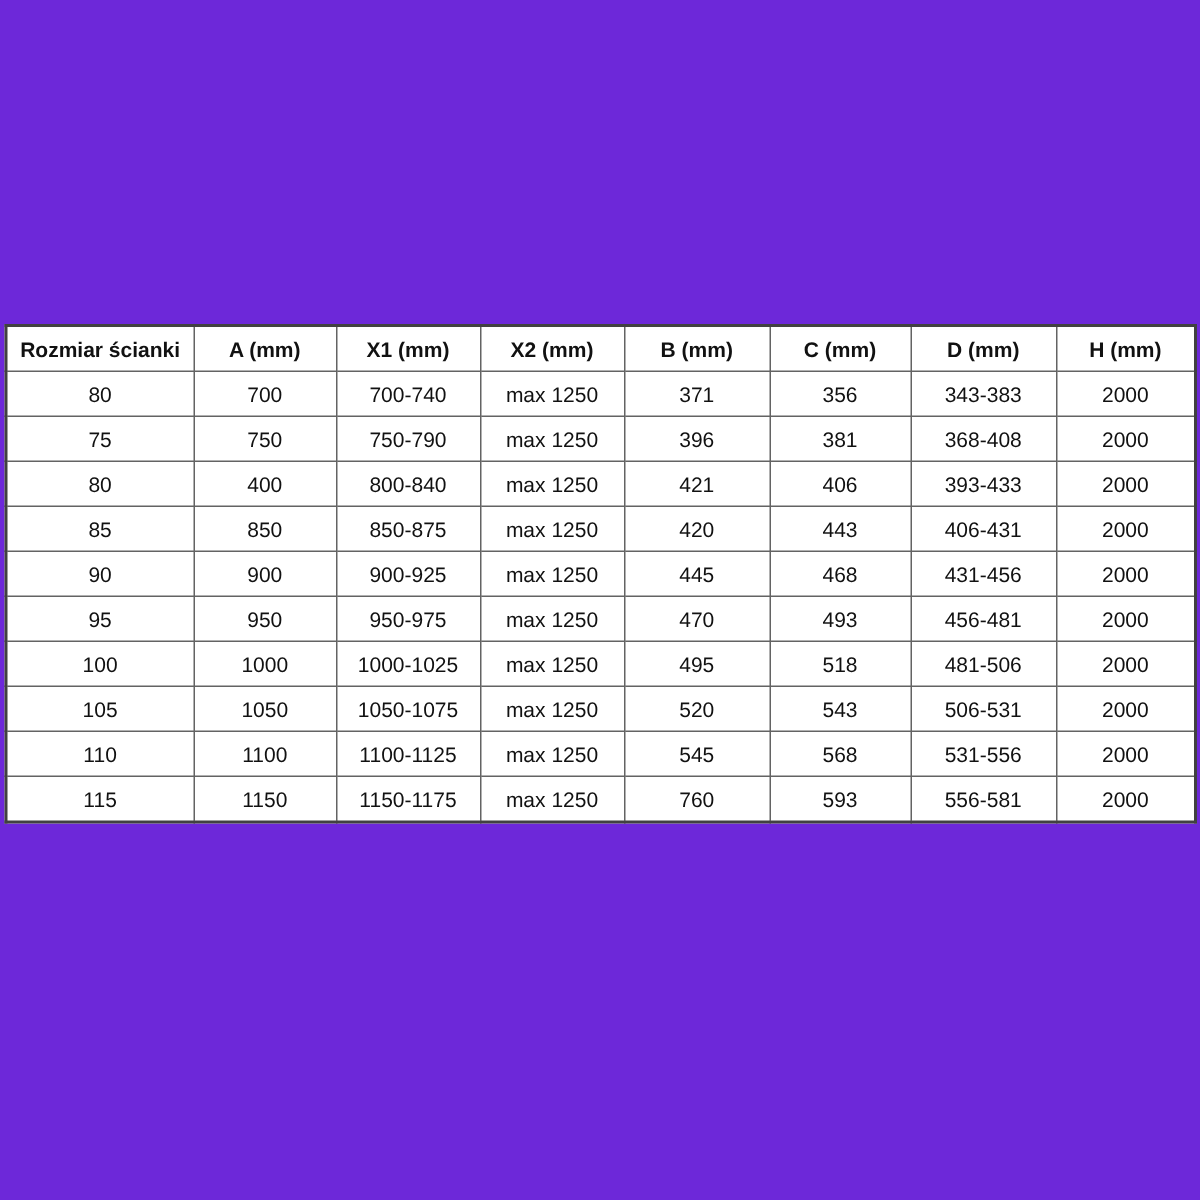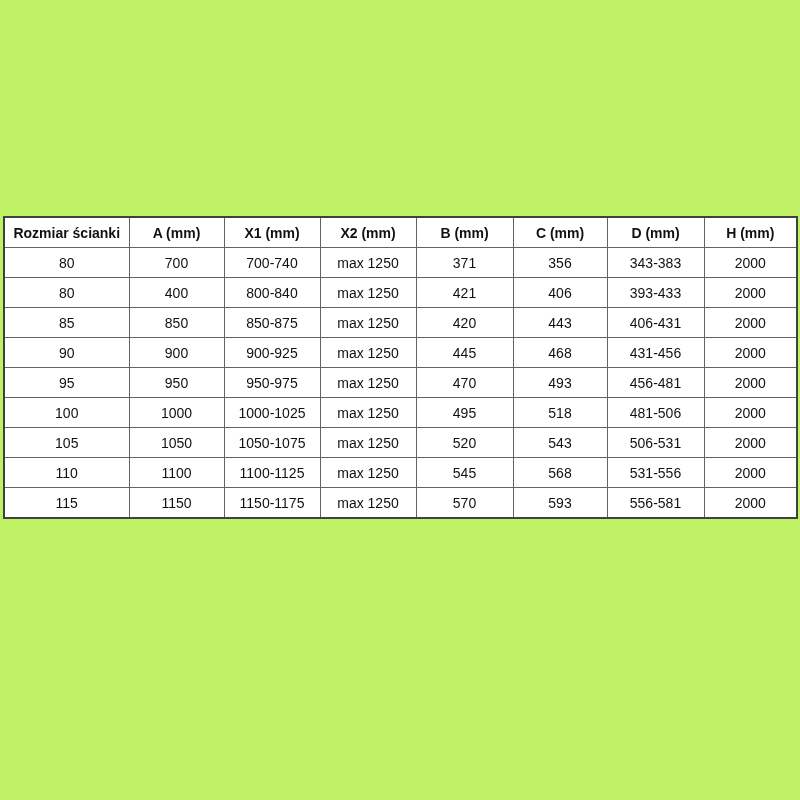--- a/index.html
+++ b/index.html
@@ -11,7 +11,7 @@
     font-family: "Liberation Sans", sans-serif;
     color: #111111;
   }
-  .page { position: absolute; inset: 0; background: #bef264; }
+  .page { position: absolute; inset: 0; background: #6d28d9; }
   table.spec-table {
     position: absolute;
     left: 3px;

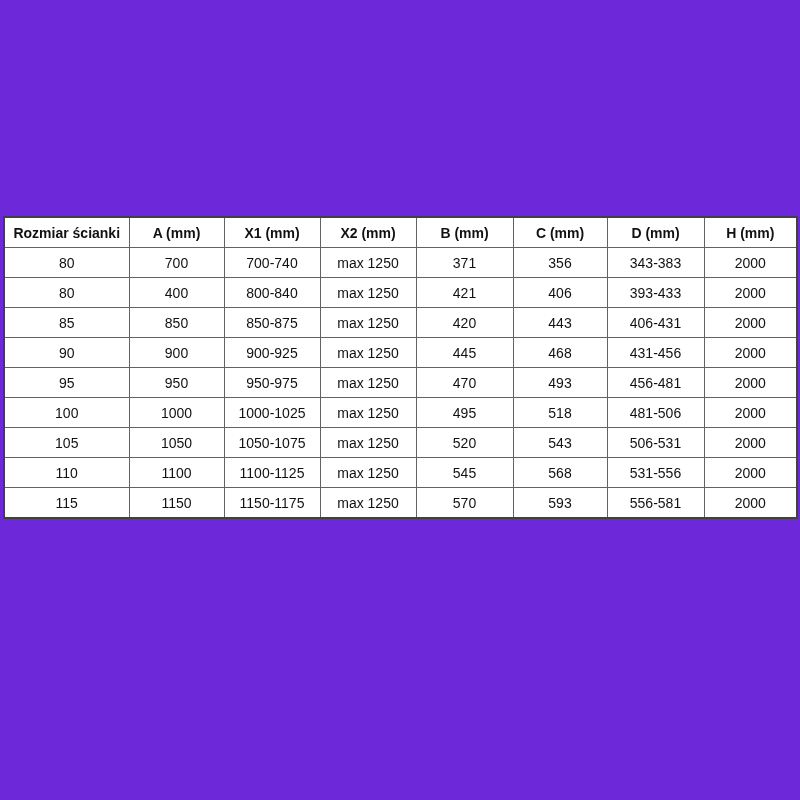--- a/index.html
+++ b/index.html
@@ -76,6 +76,16 @@
           <td>371</td>
           <td>356</td>
           <td>343-383</td>
+          <td>2000</td>
+        </tr>
+        <tr>
+          <td>75</td>
+          <td>750</td>
+          <td>750-790</td>
+          <td>max 1250</td>
+          <td>396</td>
+          <td>381</td>
+          <td>368-408</td>
           <td>2000</td>
         </tr>
         <tr>

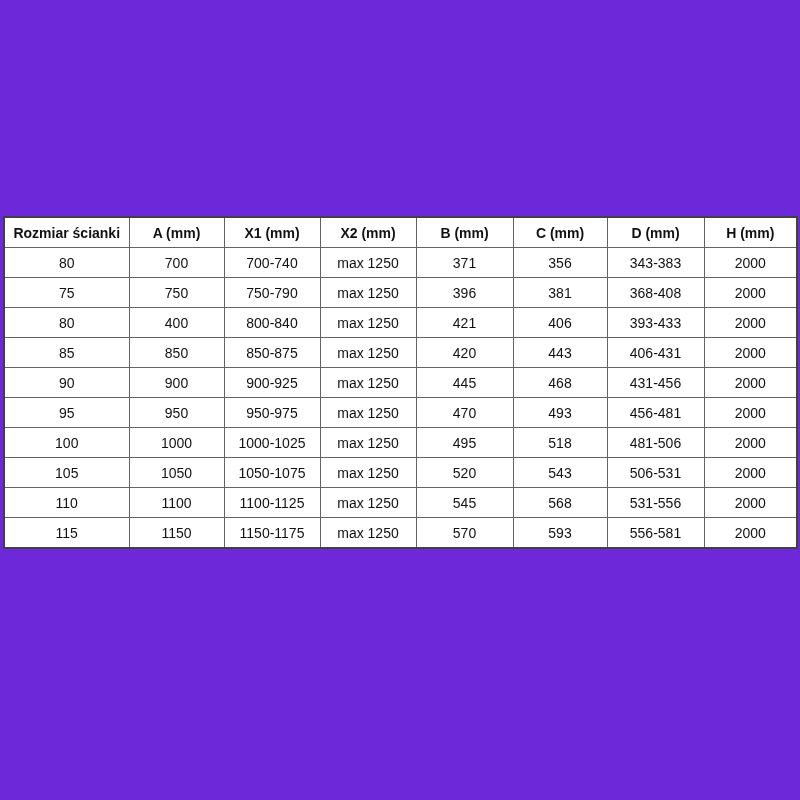--- a/index.html
+++ b/index.html
@@ -163,7 +163,7 @@
           <td>1150</td>
           <td>1150-1175</td>
           <td>max 1250</td>
-          <td>570</td>
+          <td>760</td>
           <td>593</td>
           <td>556-581</td>
           <td>2000</td>

